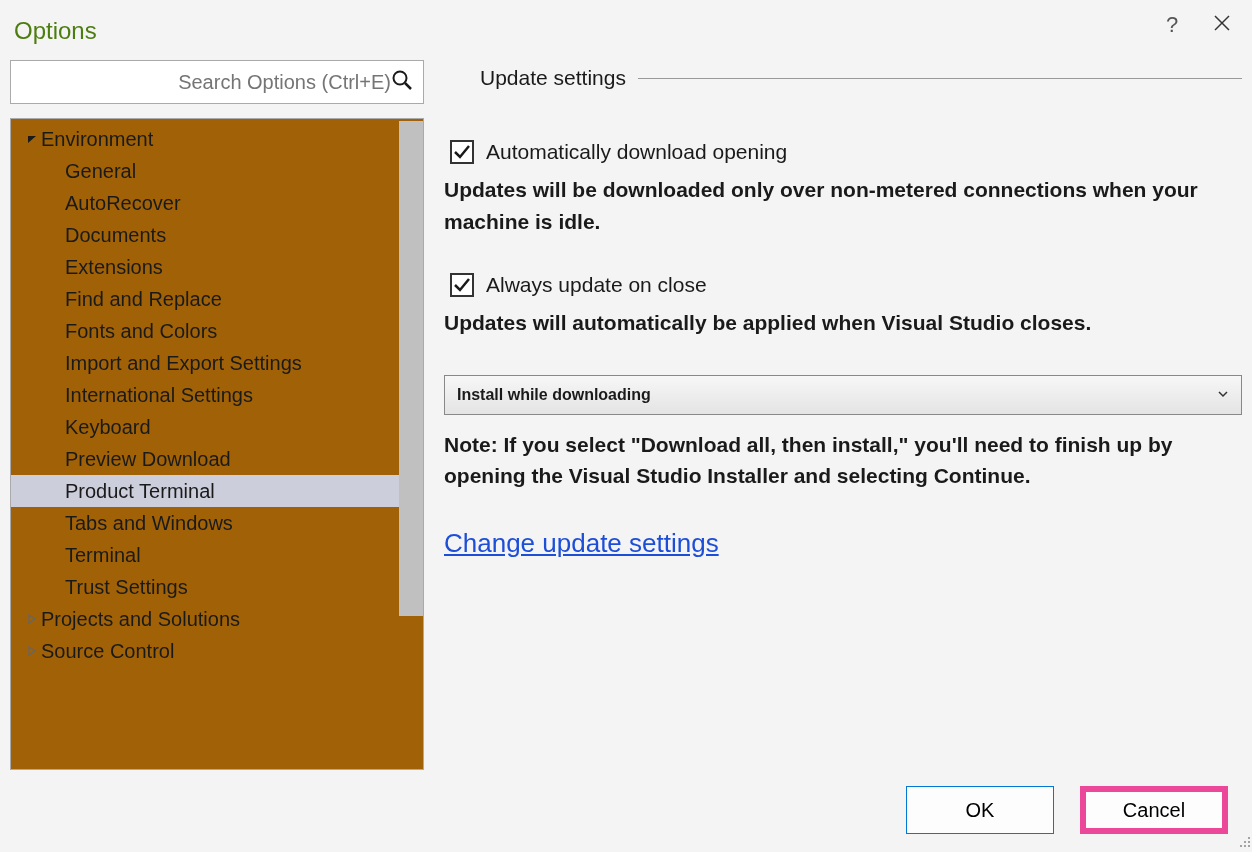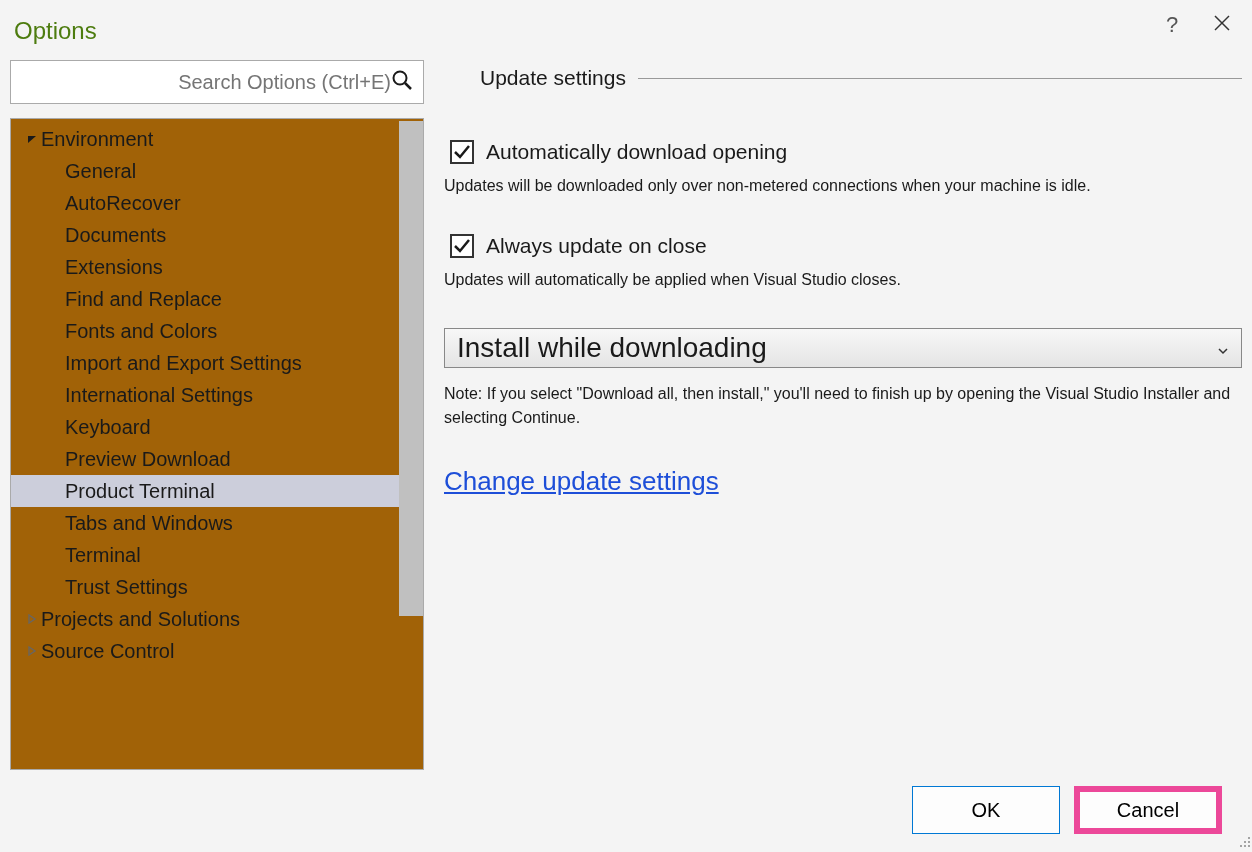--- a/index.html
+++ b/index.html
@@ -160,9 +160,10 @@
       font-size: 21px;
     }
     .desc {
-      font-size: 16px;
+      font-size: 21px;
       line-height: 1.5;
       margin-bottom: 36px;
+      font-weight: bold;
     }
     .label-top {
       font-size: 21px;

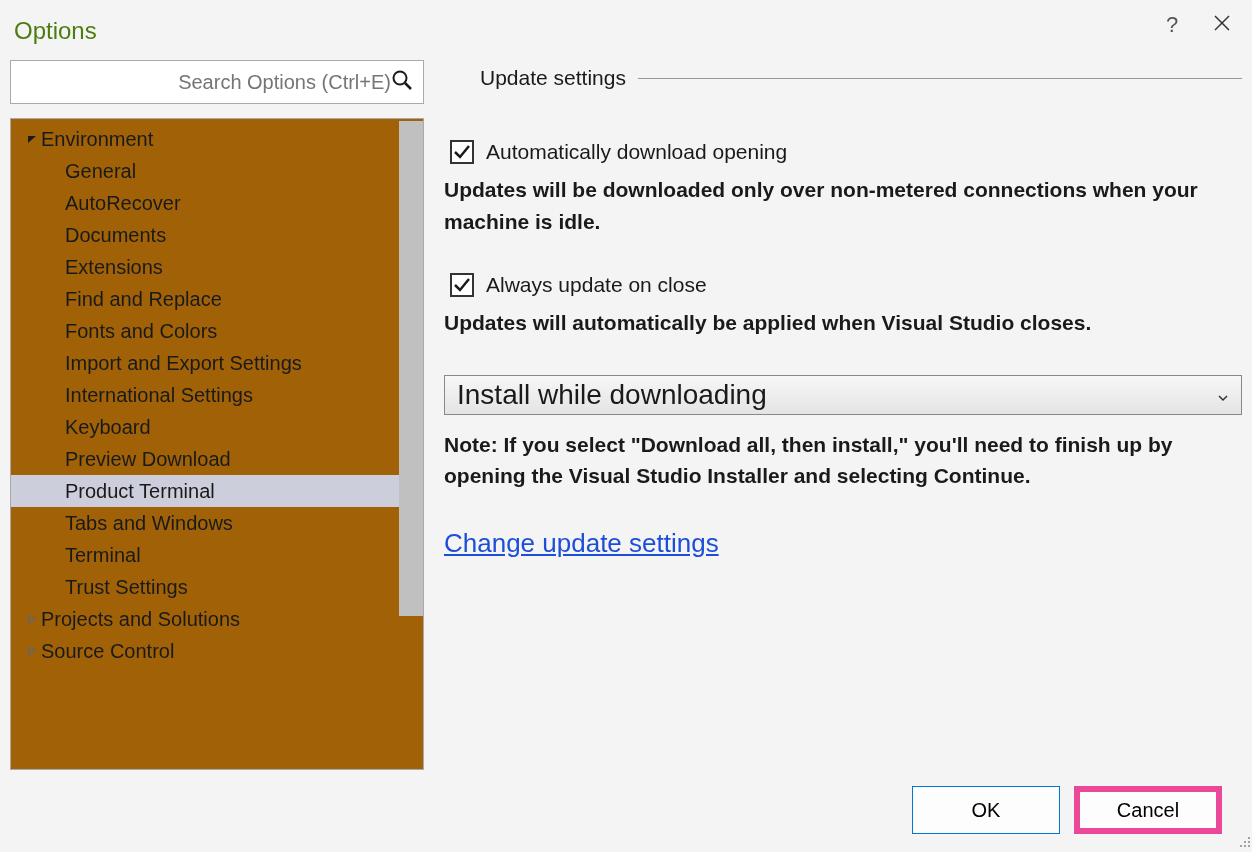--- a/index.html
+++ b/index.html
@@ -176,9 +176,10 @@
       display: flex;
       align-items: center;
       padding: 0 12px;
-      font-size: 28px;
+      font-size: 16px;
       cursor: pointer;
       margin-bottom: 14px;
+      font-weight: bold;
     }
     .dropdown .sel {
       flex: 1;

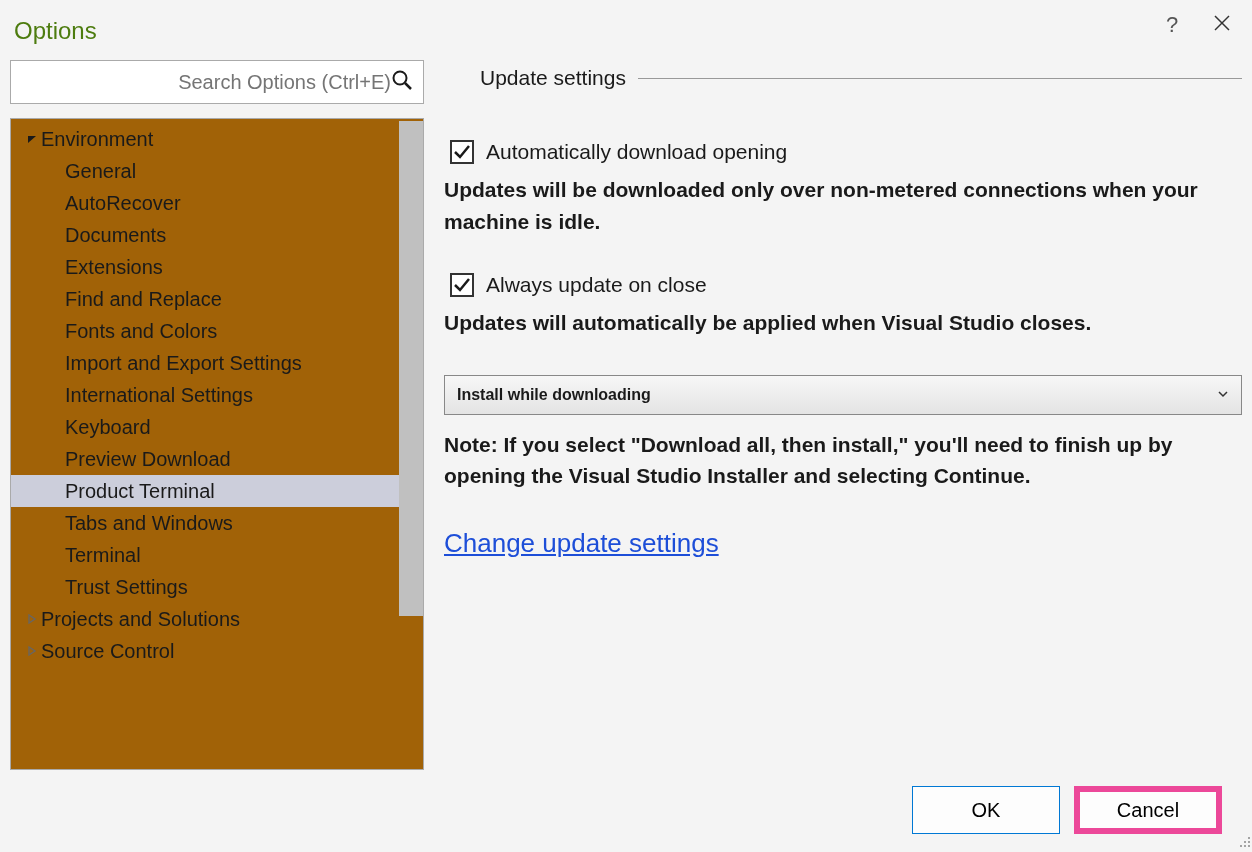--- a/index.html
+++ b/index.html
@@ -192,10 +192,10 @@
     }
     .button-row {
       position: absolute;
-      right: 30px;
+      right: 24px;
       bottom: 18px;
       display: flex;
-      gap: 14px;
+      gap: 26px;
     }
     .btn {
       width: 148px;

